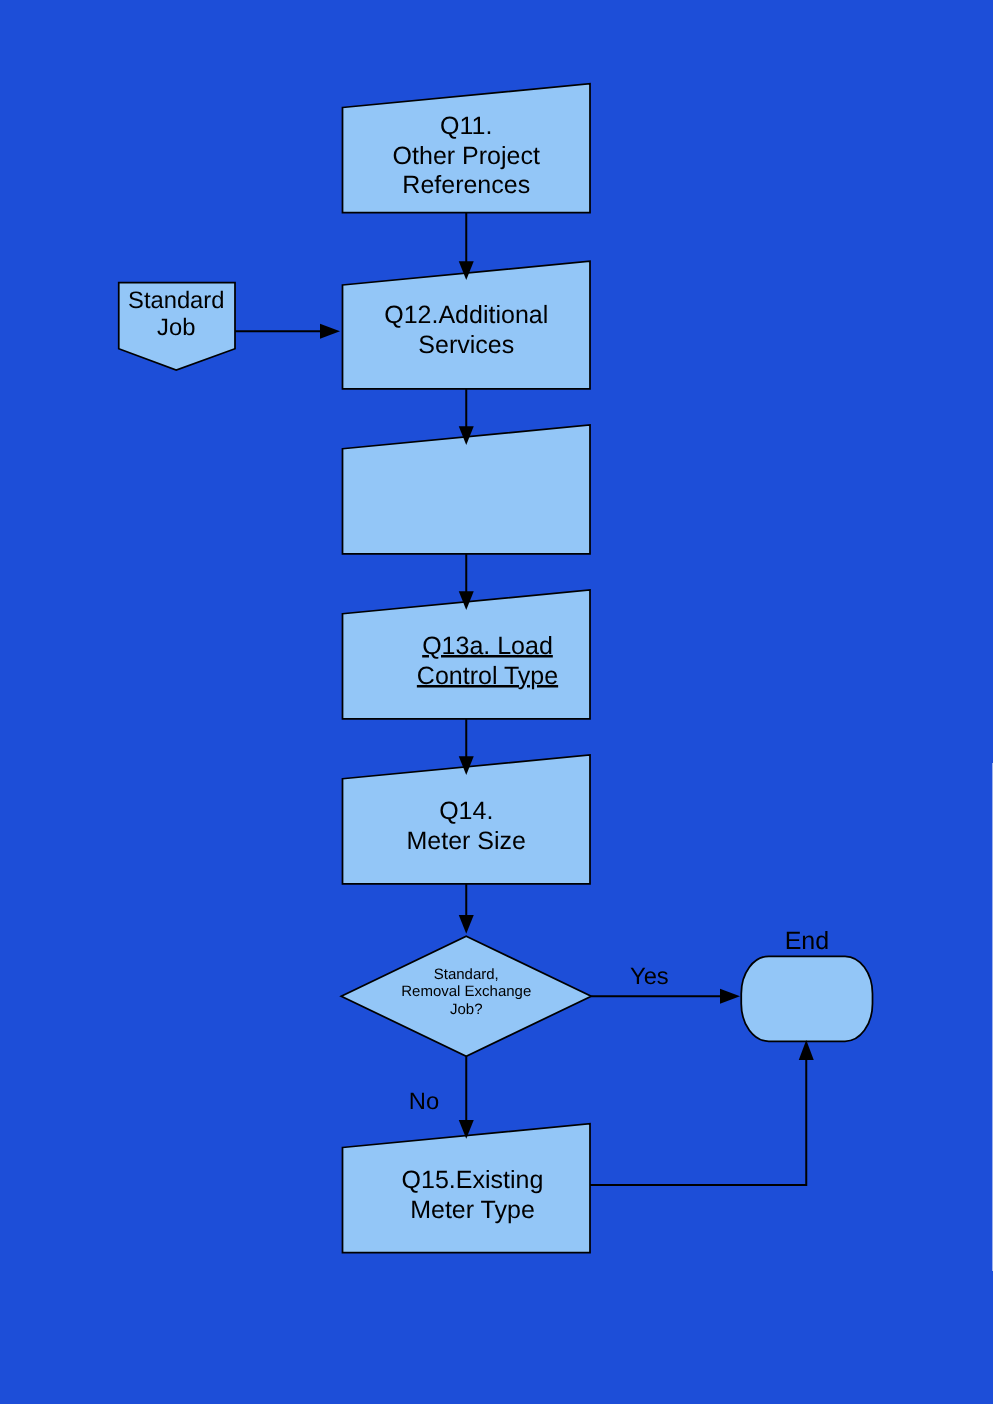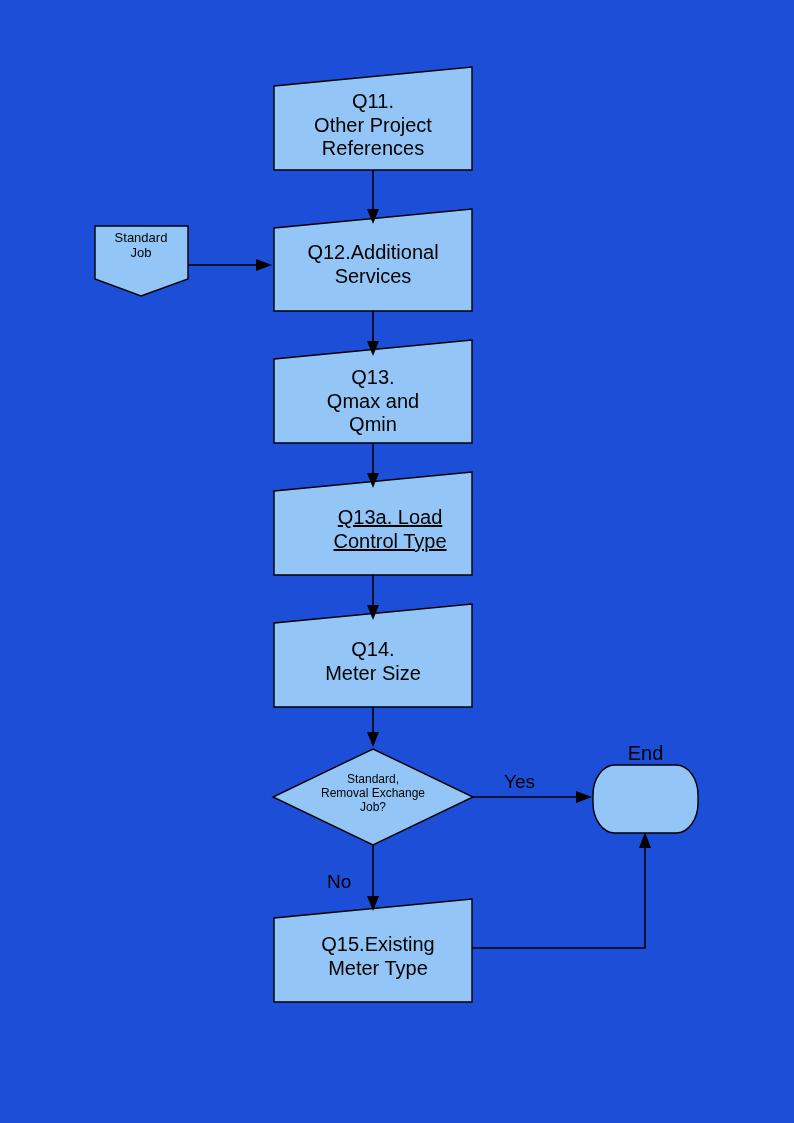--- a/index.html
+++ b/index.html
@@ -36,7 +36,7 @@
     font-family: "Liberation Sans", sans-serif;
   }
   .node-label.big { font-size: 20px; }
-  .node-label.med { font-size: 13px; }
+  .node-label.med { font-size: 19px; }
   .node-label.small { font-size: 12px; }
   .edge-label {
     position: absolute;

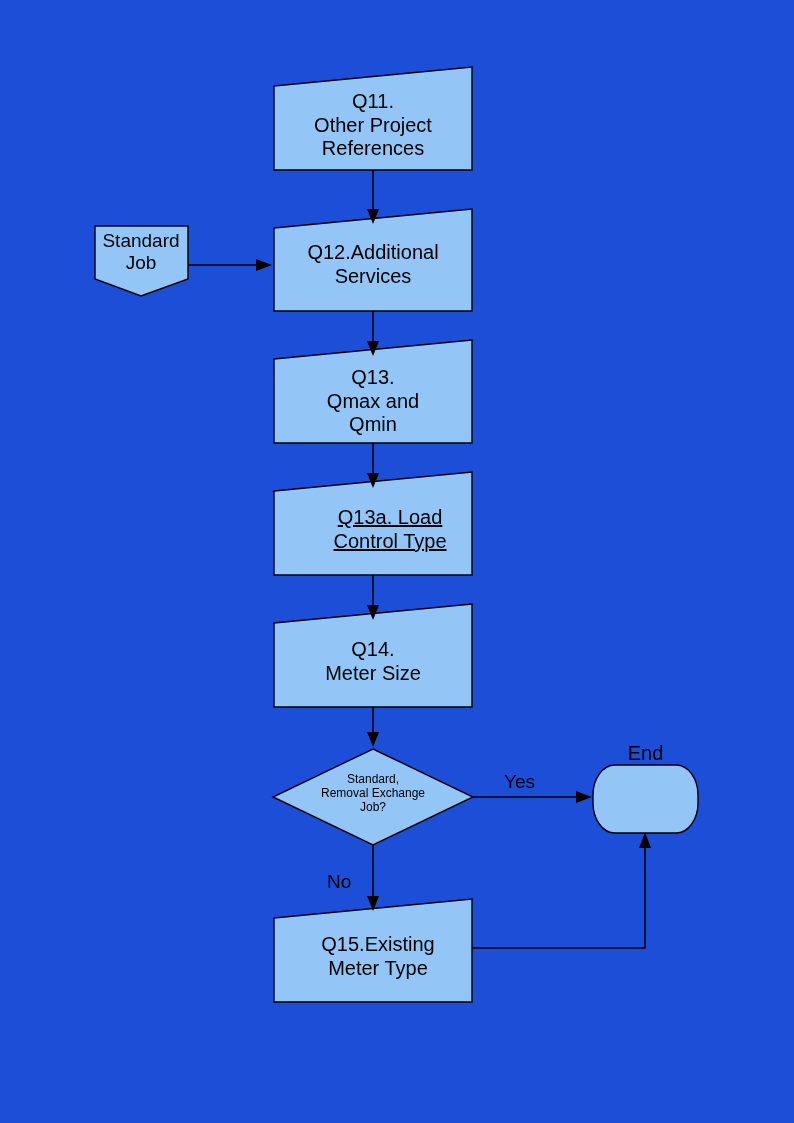--- a/index.html
+++ b/index.html
@@ -124,9 +124,6 @@
   <div class="node-label big" style="left:274px; top:241px; width:198px;">Q12.Additional
 Services</div>
 
-  <div class="node-label big" style="left:274px; top:366px; width:198px;">Q13.
-Qmax and
-Qmin</div>
 
   <div class="node-label big" style="left:274px; top:506px; width:232px;text-decoration:underline;">Q13a. Load
 Control Type</div>

